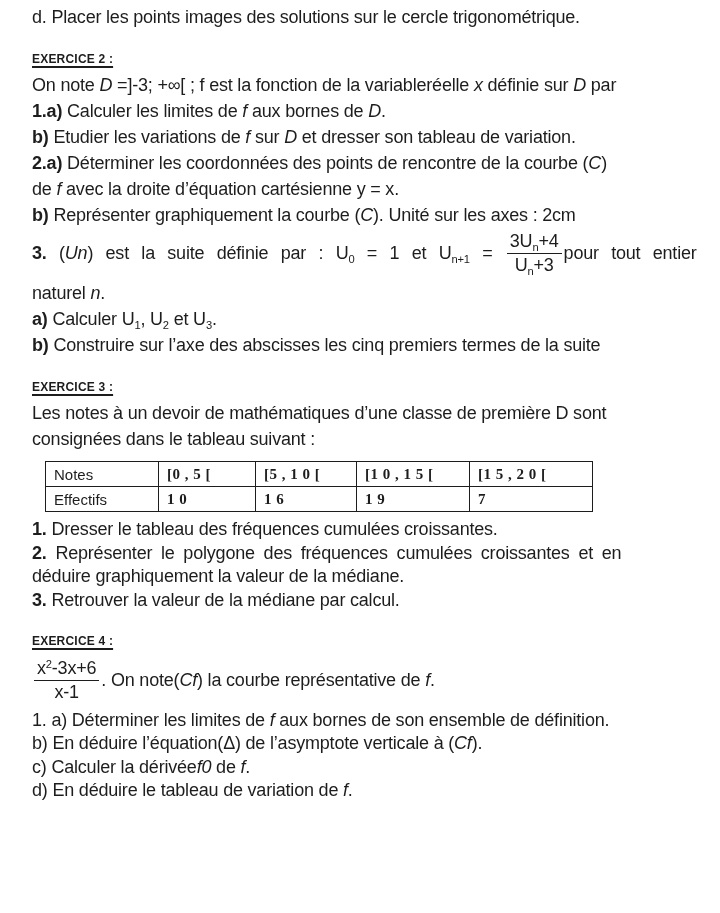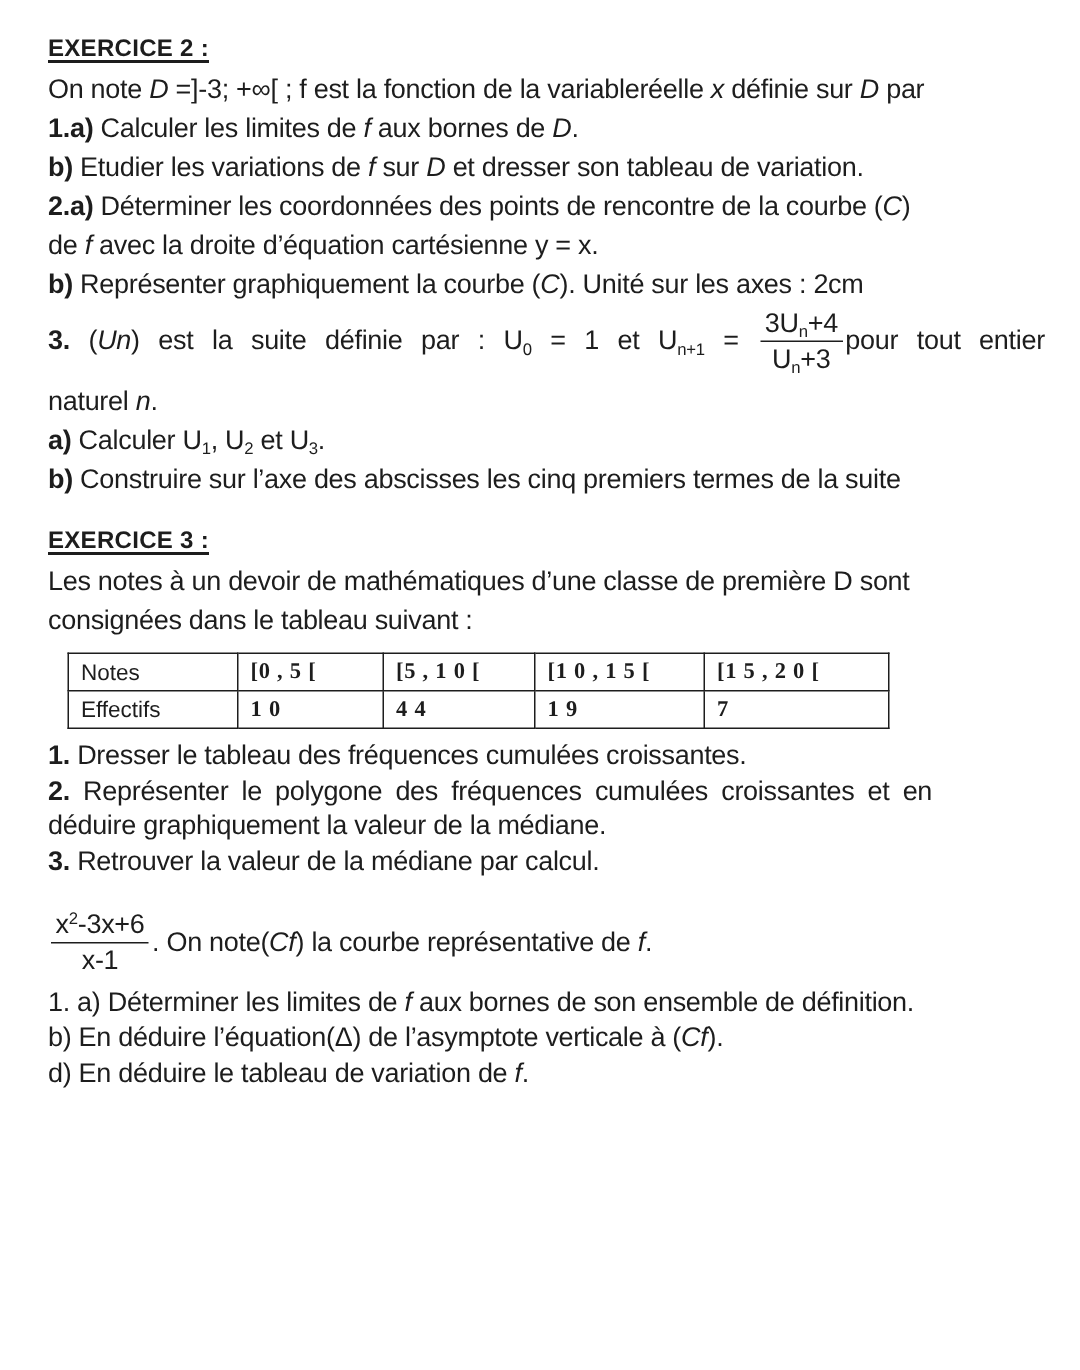--- a/index.html
+++ b/index.html
@@ -51,6 +51,7 @@
 
 <div class="doc">
 
+  <div class="line"><span>d. Placer les points images des solutions sur le cercle trigonométrique.</span></div>
 
   <div class="gap"></div>
 

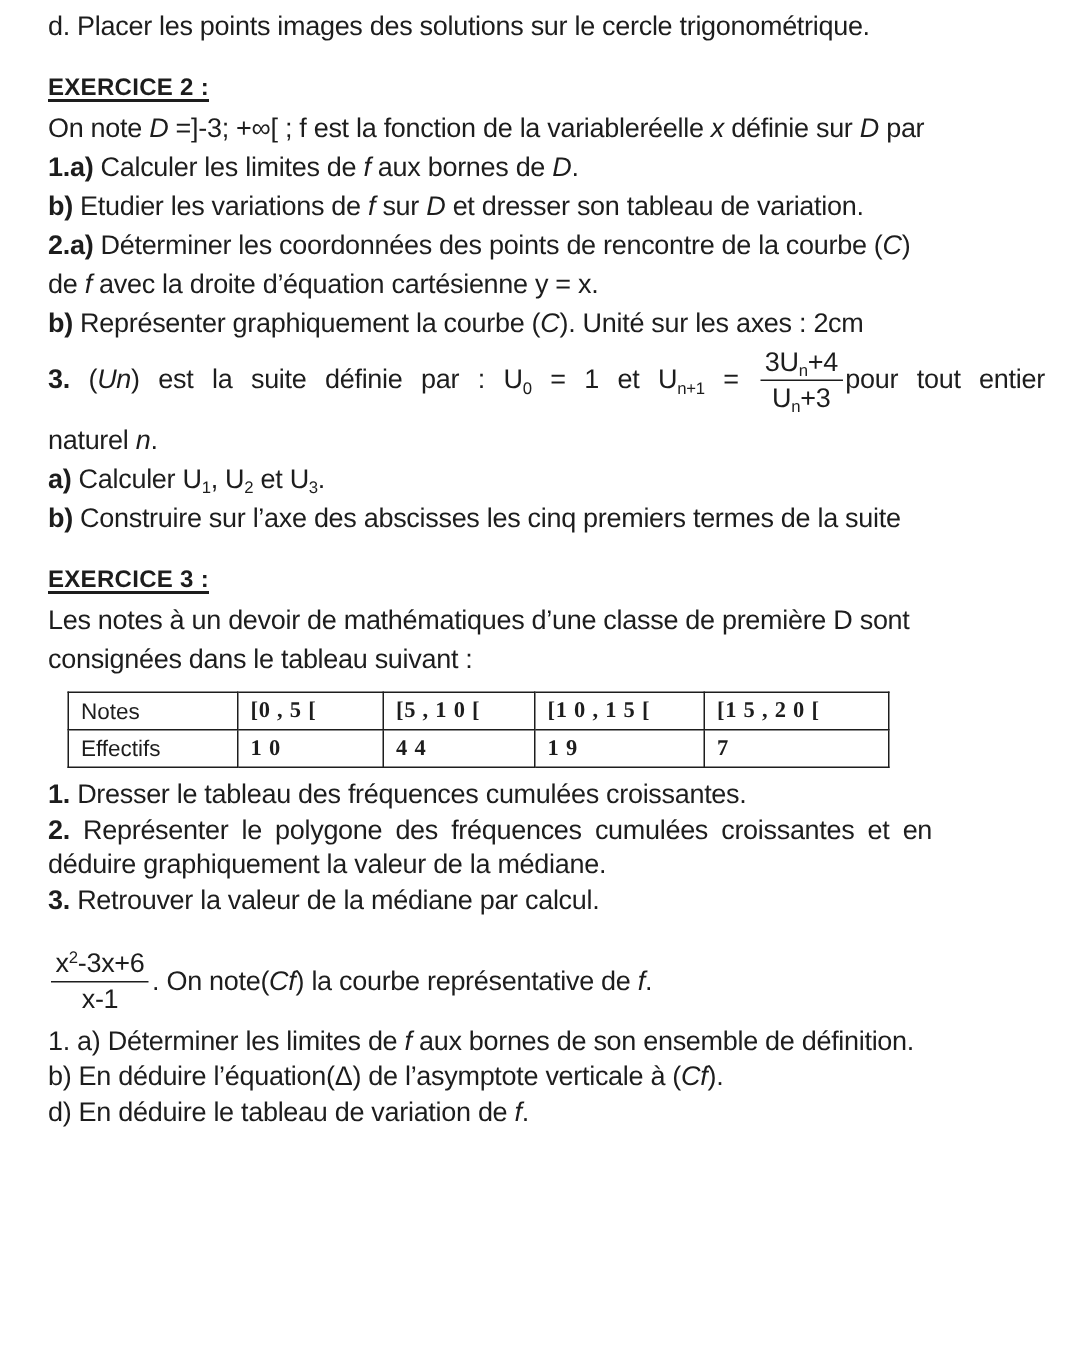--- a/index.html
+++ b/index.html
@@ -14,7 +14,7 @@
   .compact{line-height:23.5px;min-height:23.5px;}
   .gap{height:16px;}
   .ex-title{
-    font-weight:700;line-height:26px;margin:0;font-size:16px;
+    font-weight:700;line-height:26px;margin:0;font-size:12px;
     text-decoration:underline;text-decoration-thickness:1.5px;text-underline-offset:3px;
     letter-spacing:0.2px;
   }

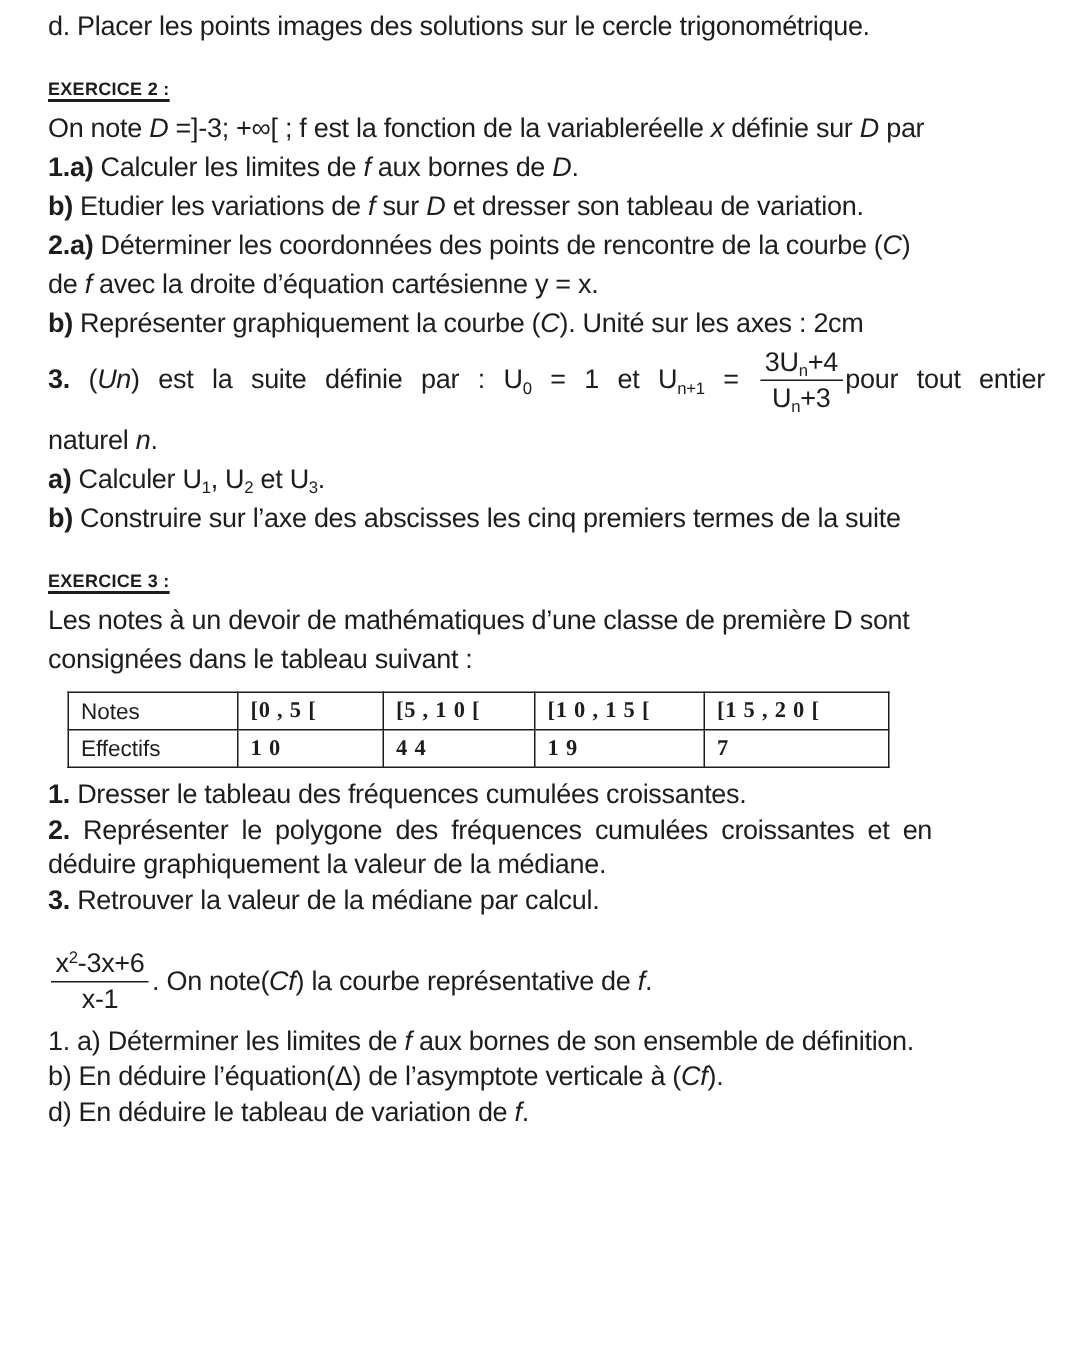--- a/index.html
+++ b/index.html
@@ -85,7 +85,7 @@
     <tr>
       <td class="hd">Effectifs</td>
       <td class="val">1 0</td>
-      <td class="val">4 4</td>
+      <td class="val">1 6</td>
       <td class="val">1 9</td>
       <td class="val">7</td>
     </tr>

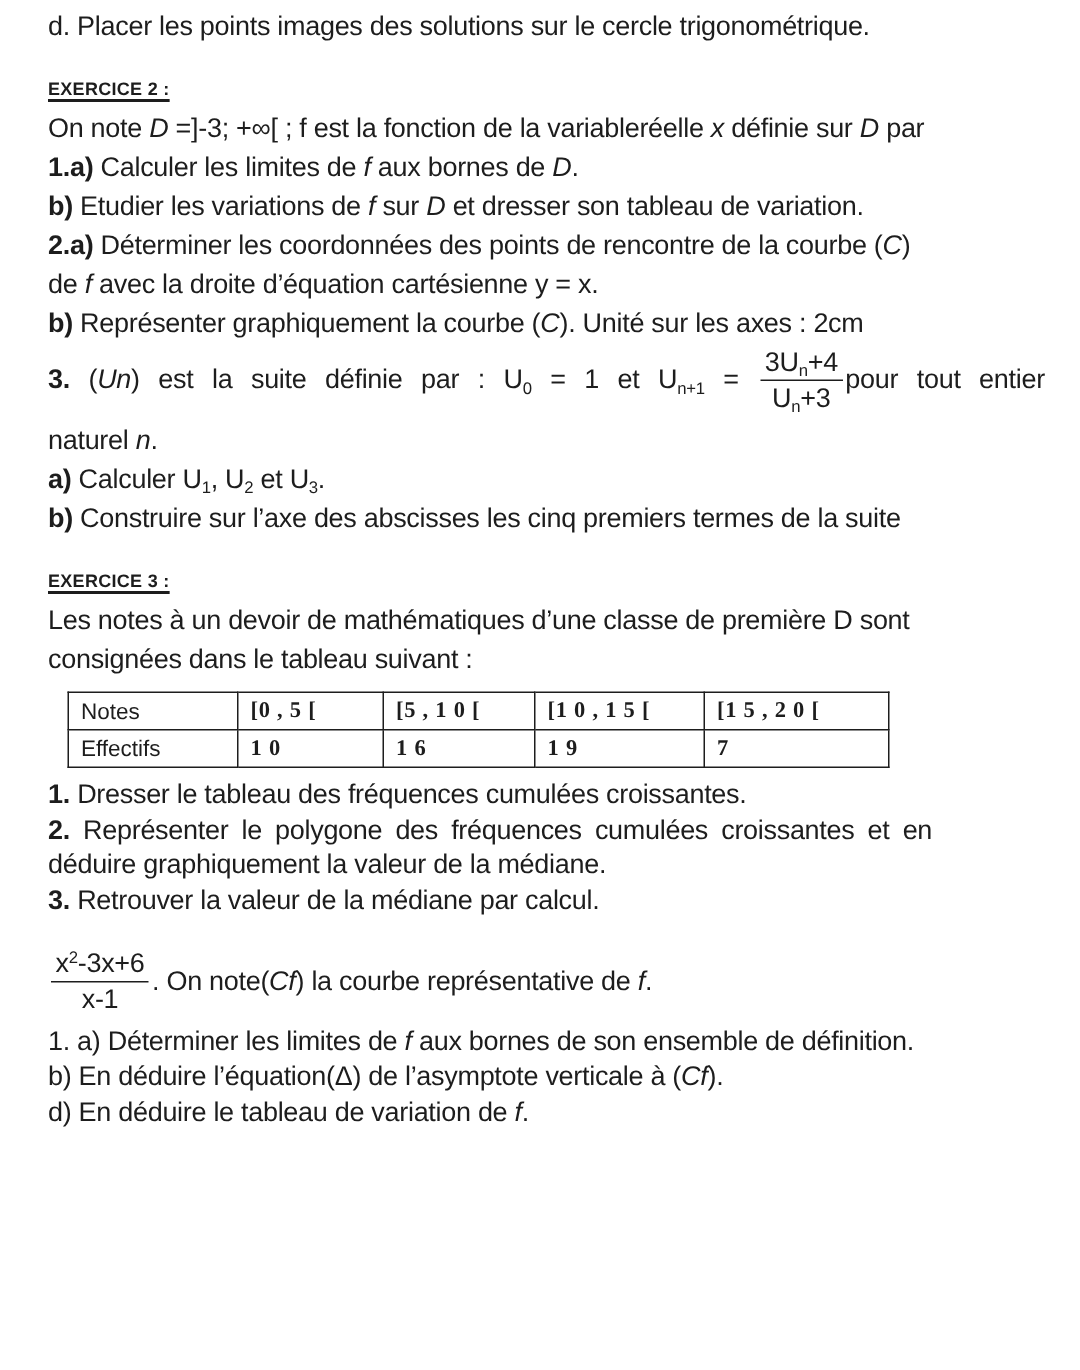--- a/index.html
+++ b/index.html
@@ -99,6 +99,7 @@
 
   <div class="gap"></div>
 
+  <h2 class="ex-title">EXERCICE 4 :</h2>
   <div class="line tall"><span class="frac"><span class="num"><span>x</span><sup>2</sup><span>-3x+6</span></span><span class="den"><span>x-1</span></span></span><span>. On note(</span><span class="i">Cf</span><span>) la courbe représentative de </span><span class="i">f</span><span>.</span></div>
   <div class="line compact"><span>1. a) Déterminer les limites de </span><span class="i">f</span><span> aux bornes de son ensemble de définition.</span></div>
   <div class="line compact"><span>b) En déduire l’équation(Δ) de l’asymptote verticale à (</span><span class="i">Cf</span><span>).</span></div>

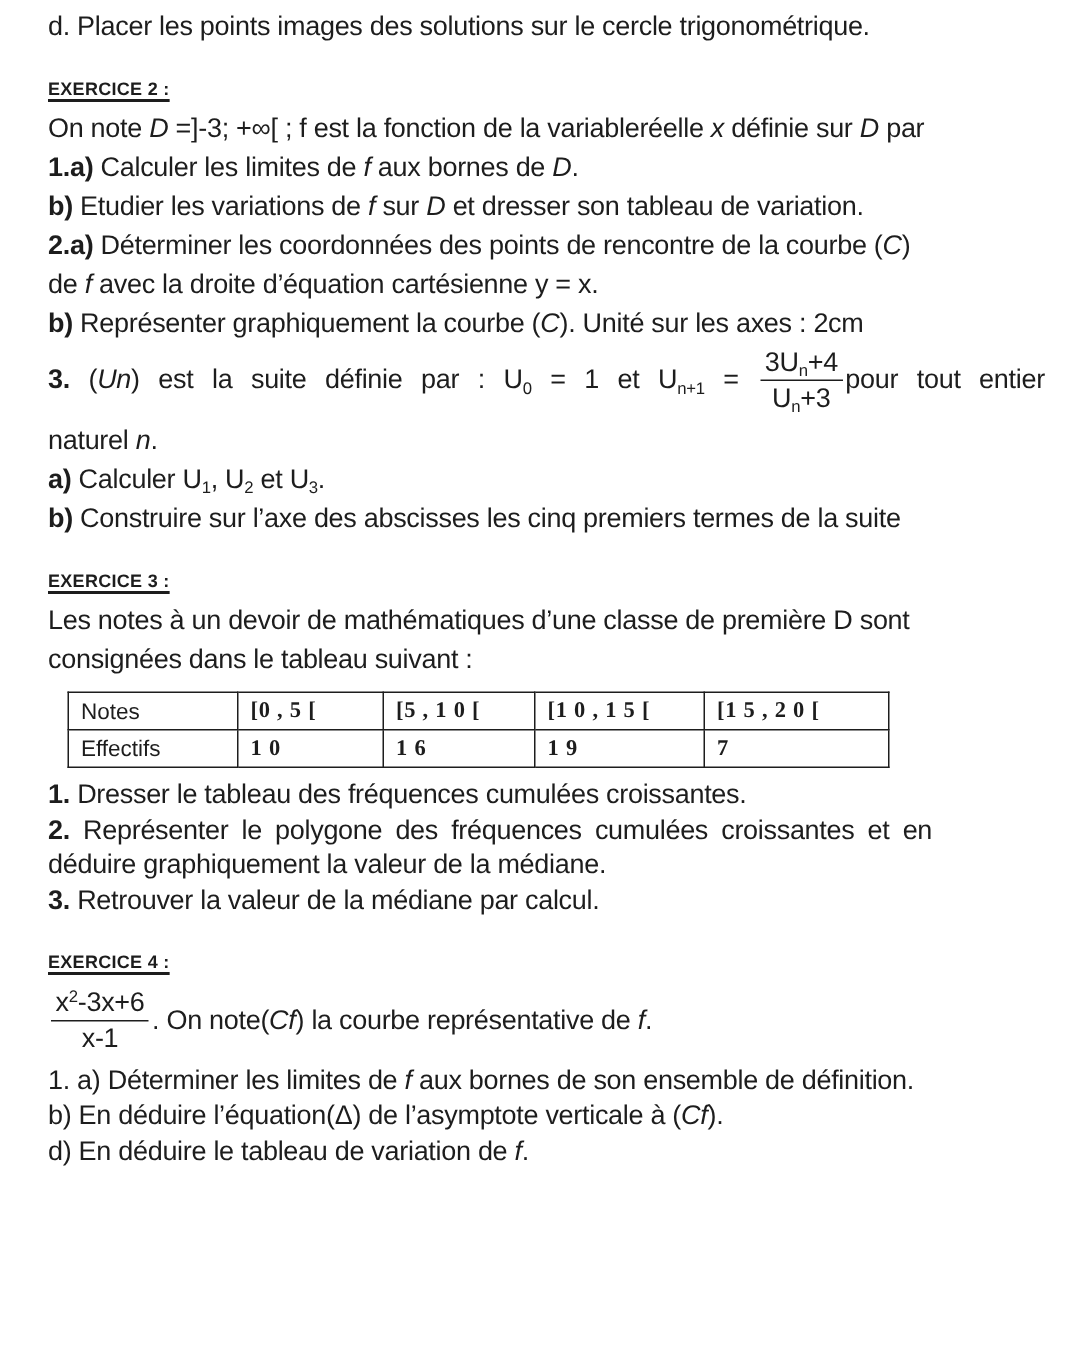--- a/index.html
+++ b/index.html
@@ -103,6 +103,7 @@
   <div class="line tall"><span class="frac"><span class="num"><span>x</span><sup>2</sup><span>-3x+6</span></span><span class="den"><span>x-1</span></span></span><span>. On note(</span><span class="i">Cf</span><span>) la courbe représentative de </span><span class="i">f</span><span>.</span></div>
   <div class="line compact"><span>1. a) Déterminer les limites de </span><span class="i">f</span><span> aux bornes de son ensemble de définition.</span></div>
   <div class="line compact"><span>b) En déduire l’équation(Δ) de l’asymptote verticale à (</span><span class="i">Cf</span><span>).</span></div>
+  <div class="line compact"><span>c) Calculer la dérivée</span><span class="i">f0</span><span> de </span><span class="i">f</span><span>.</span></div>
   <div class="line compact"><span>d) En déduire le tableau de variation de </span><span class="i">f</span><span>.</span></div>
 
 </div>

